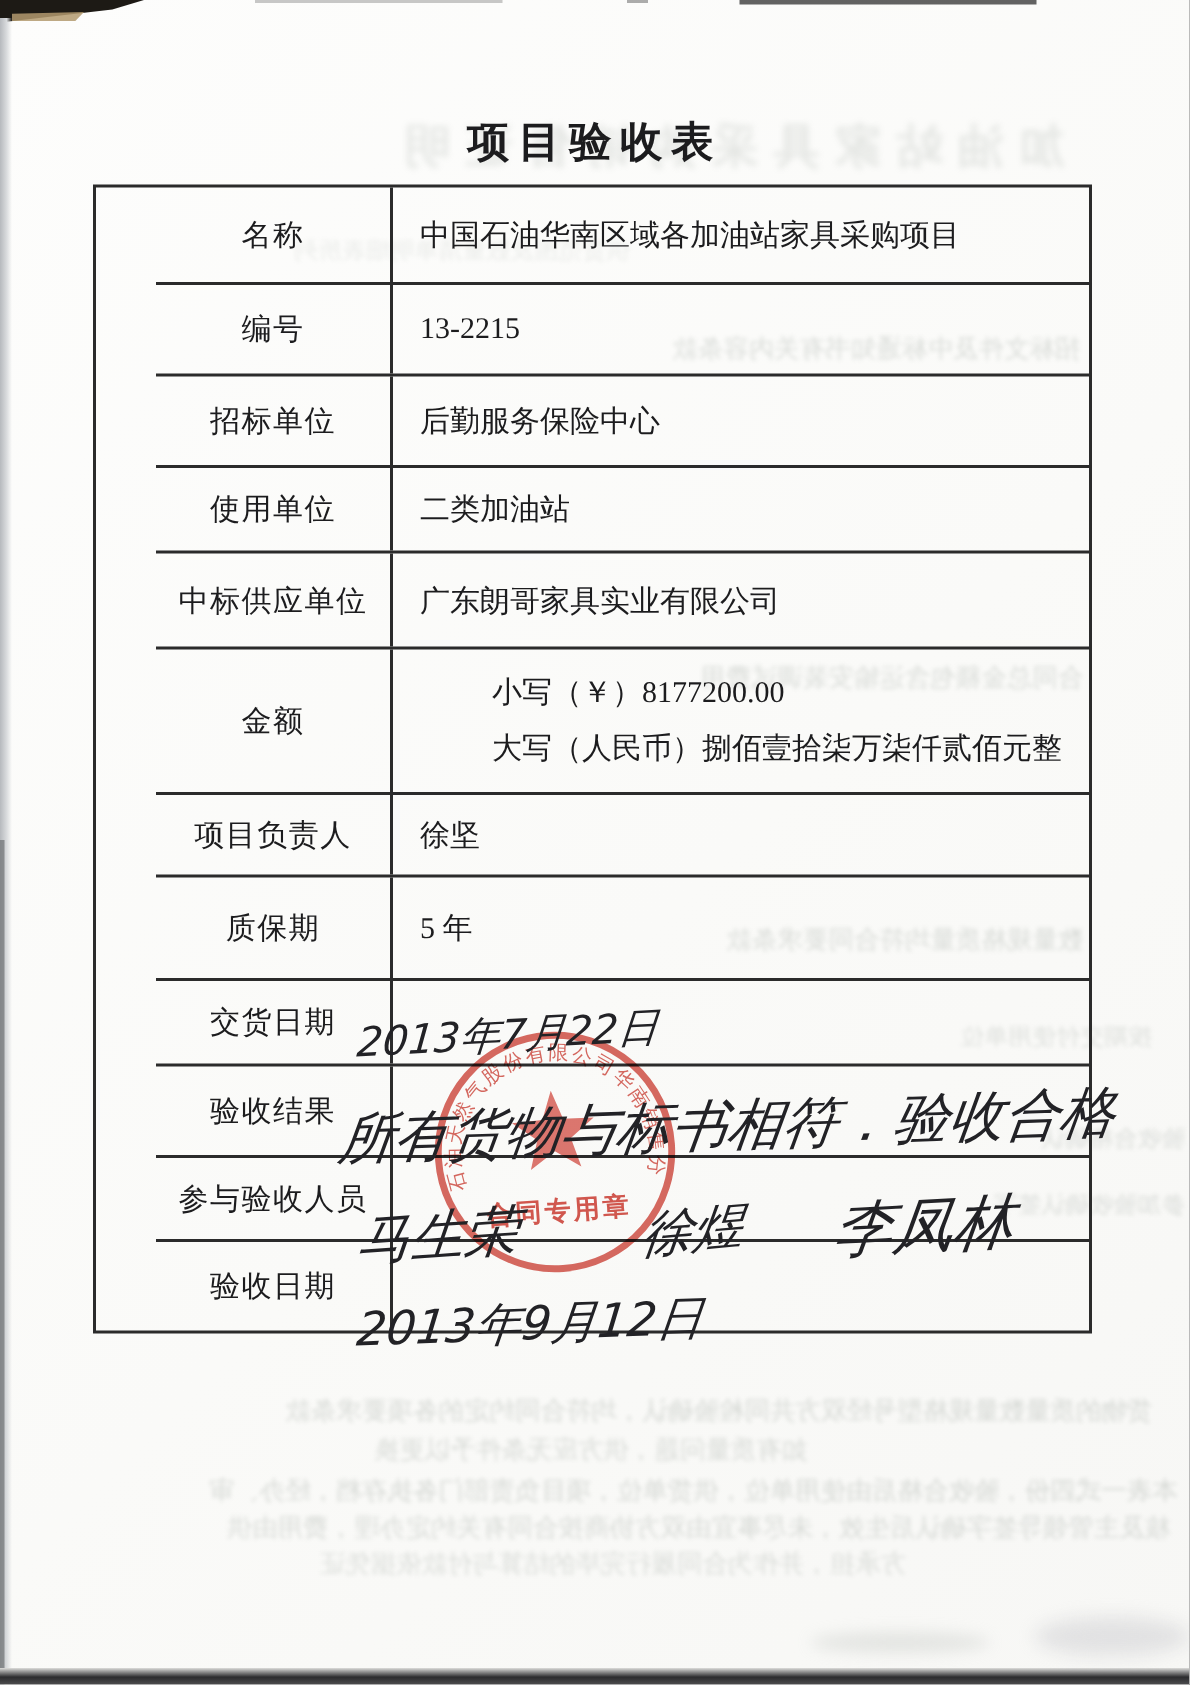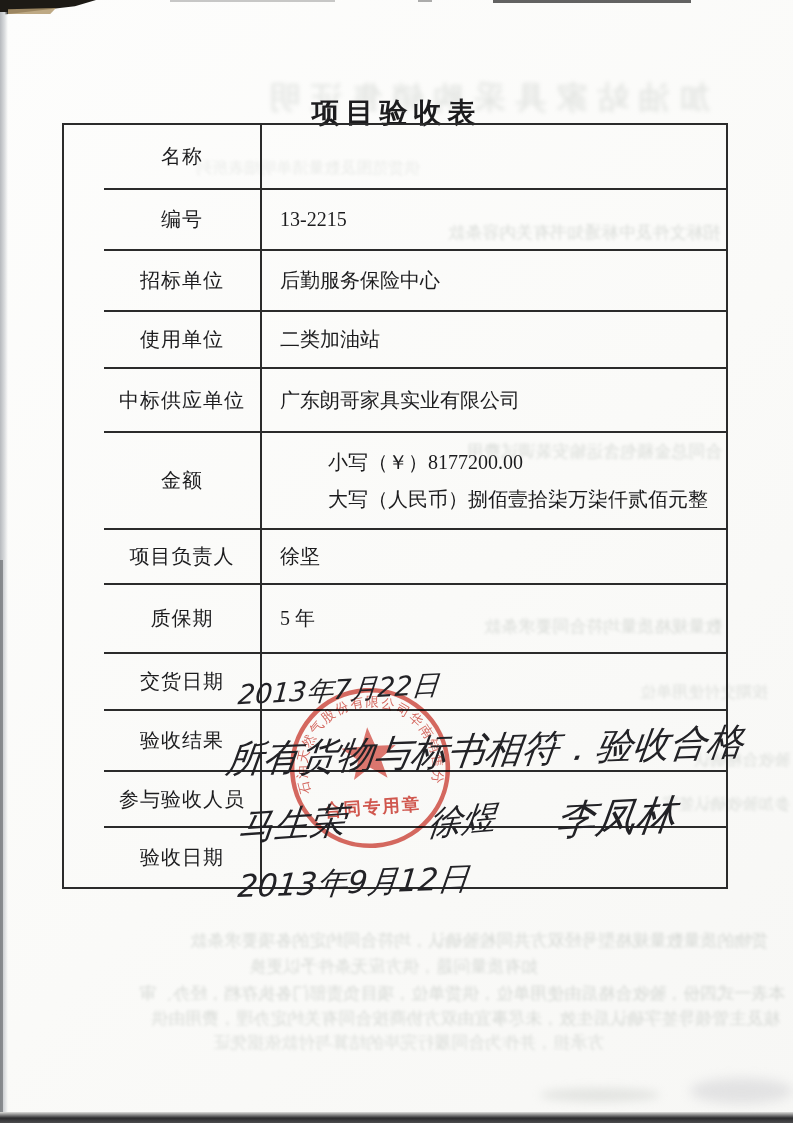--- a/index.html
+++ b/index.html
@@ -39,7 +39,7 @@
   .ghost-title{left:135px;top:82px;width:575px;font-size:31px;font-weight:bold;
     opacity:.20;filter:blur(2.2px);letter-spacing:10px;}
   
-  .title{position:absolute;left:0;top:94px;width:100%;text-align:center;
+  .title{position:absolute;left:0;top:76px;width:100%;text-align:center;
     font-size:28px;font-weight:bold;letter-spacing:6px;}
   
   .vtable{position:absolute;left:62px;top:123px;width:666px;

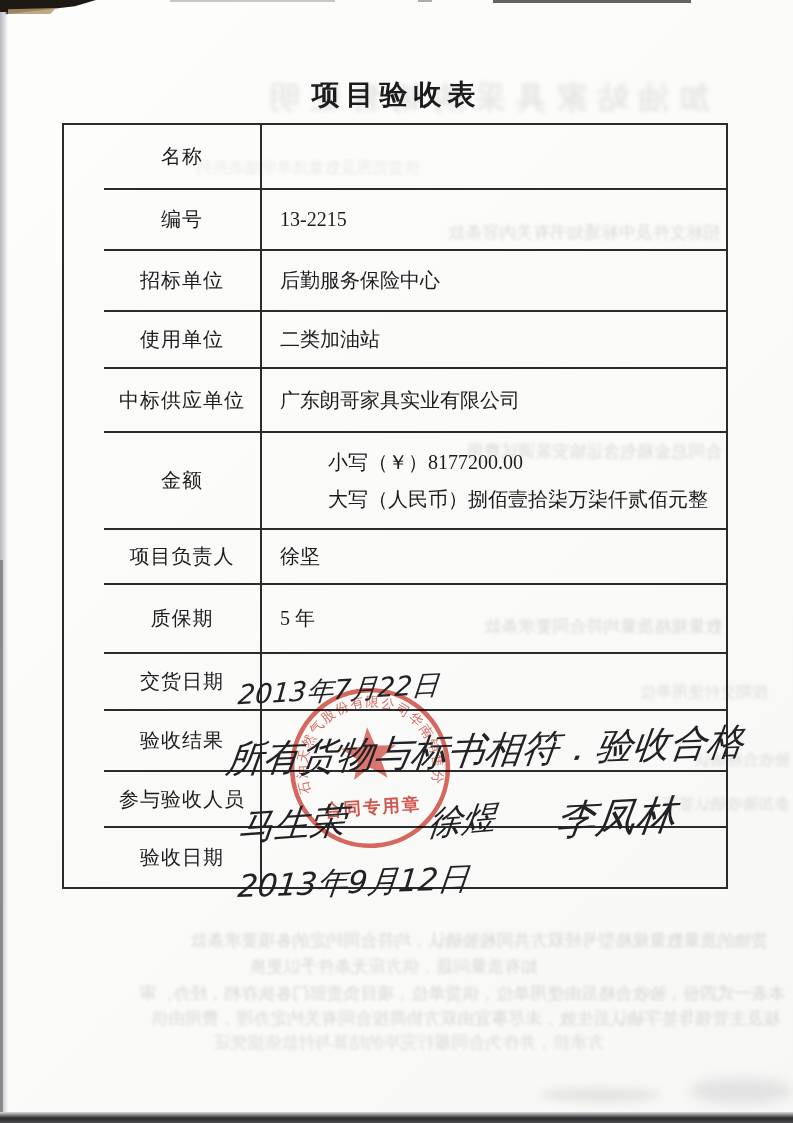--- a/index.html
+++ b/index.html
@@ -102,6 +102,7 @@
 
     <div class="trow" style="height:65px">
       <div class="tlabel">名称</div>
+      <div class="tvalue">中国石油华南区域各加油站家具采购项目</div>
     </div>
 
     <div class="trow" style="height:61px">

